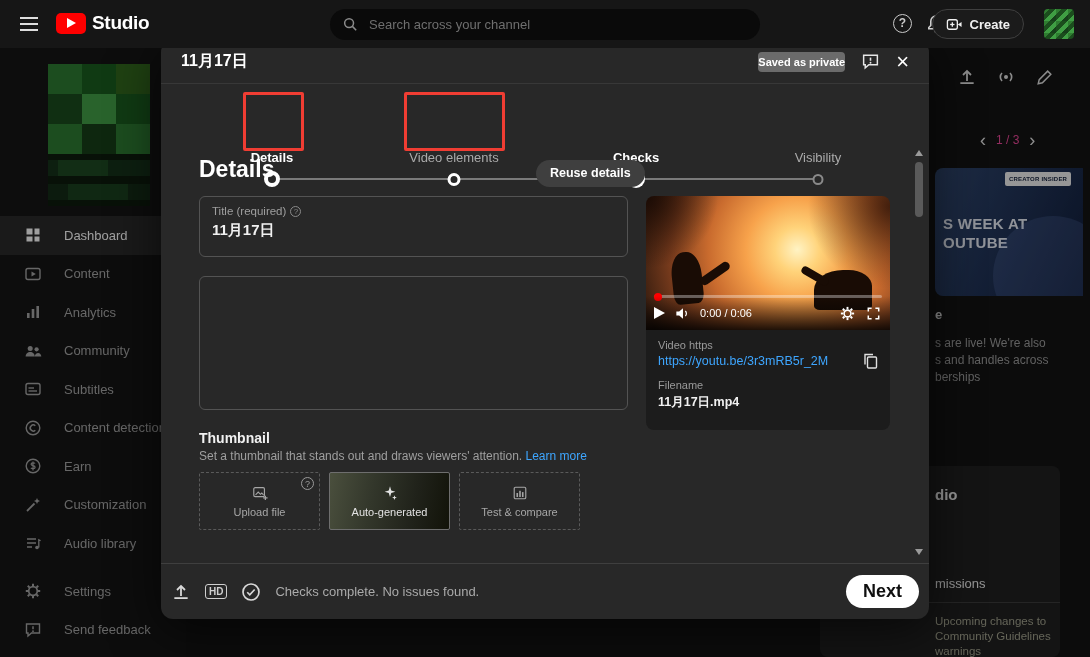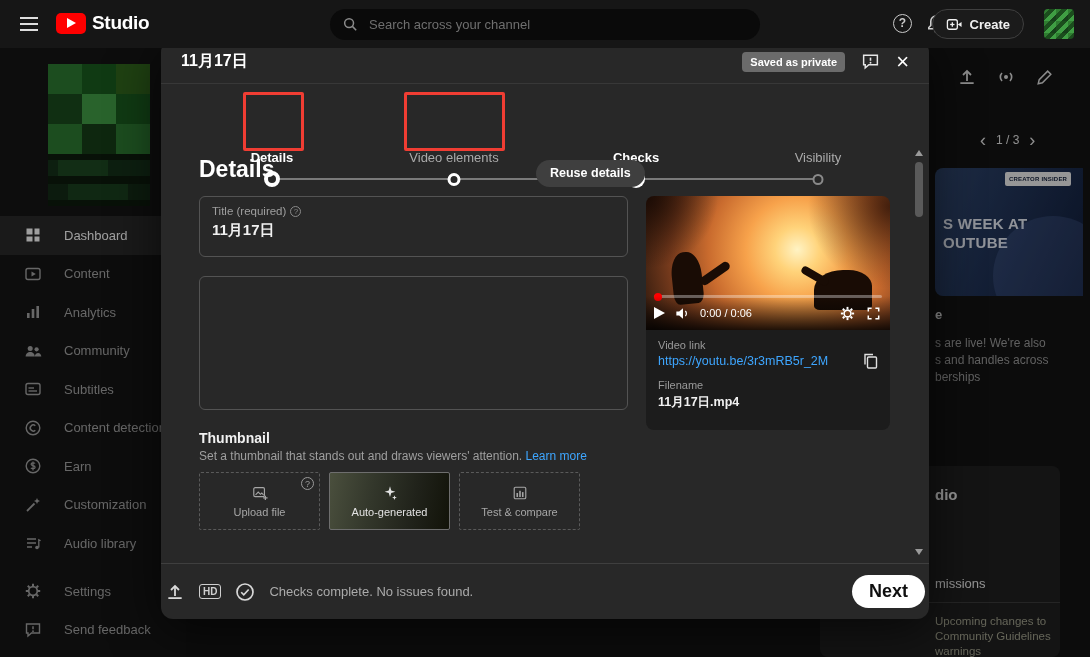--- a/index.html
+++ b/index.html
@@ -60,7 +60,7 @@
   .m-header { position:absolute; top:0; left:0; right:0; height:44px; border-bottom:1px solid #383838; display:flex; align-items:center; padding:0 20px; }
   .m-title { color:#fff; font-size:16px; font-weight:bold; }
   .m-head-right { margin-left:auto; display:flex; align-items:center; gap:16px; }
-  .saved-badge { background:#6b6b6b; color:#fff; font-size:11px; font-weight:bold; border-radius:4px; padding:4px 8px; }
+  .saved-badge { background:#6b6b6b; color:#fff; font-size:11px; font-weight:bold; border-radius:4px; padding:4px 0; }
   .m-icon { width:19px; height:19px; color:#e6e6e6; cursor:pointer; }
   .close-x { color:#fff; font-size:22px; line-height:18px; cursor:pointer; }
 

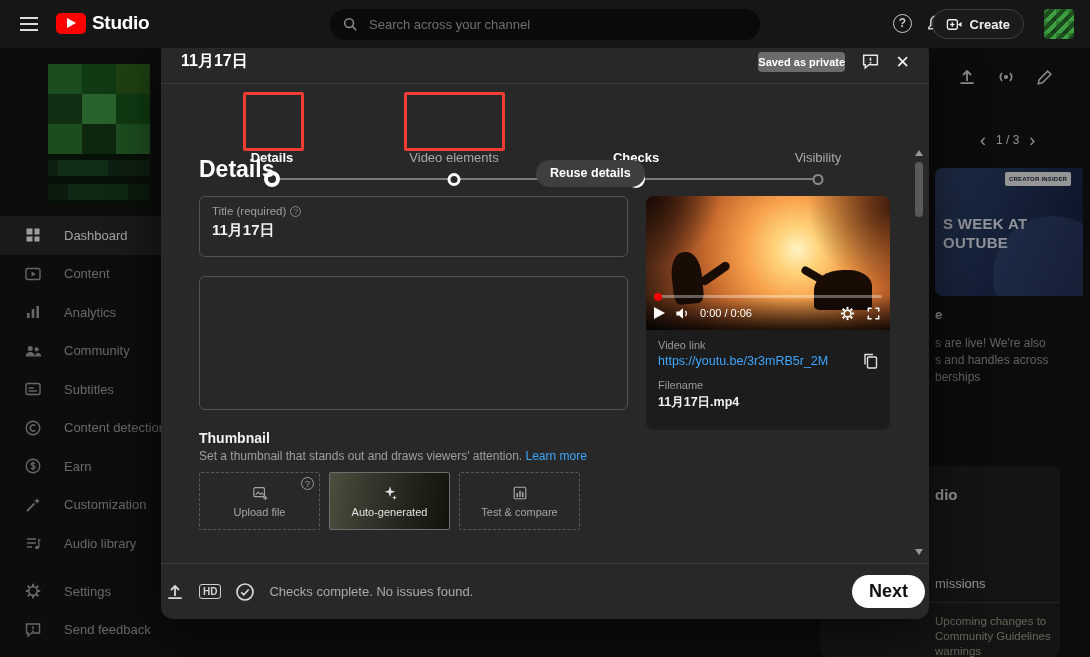--- a/index.html
+++ b/index.html
@@ -41,7 +41,7 @@
   .bg-action { position:absolute; top:61px; width:32px; height:32px; border-radius:50%; color:#e3e3e3; display:flex; align-items:center; justify-content:center; cursor:pointer; }
   .bg-carousel { position:absolute; top:133px; left:980px; display:flex; align-items:center; gap:10px; color:#ddd; font-size:13px; }
   .chev { font-size:18px; color:#e6e6e6; cursor:pointer; line-height:14px; }
-  .car-count { color:#e5e5e5; font-size:12px; }
+  .car-count { color:#ec4899; font-size:12px; }
   .promo { position:absolute; left:935px; top:168px; width:148px; height:128px; border-radius:8px 0 0 8px; overflow:hidden;
     background:linear-gradient(115deg,#31486f 0%, #22355a 45%, #101d3a 100%); }
   .promo::after { content:""; position:absolute; right:-30px; bottom:-40px; width:120px; height:120px; border-radius:50%; background:rgba(120,150,220,.18); }

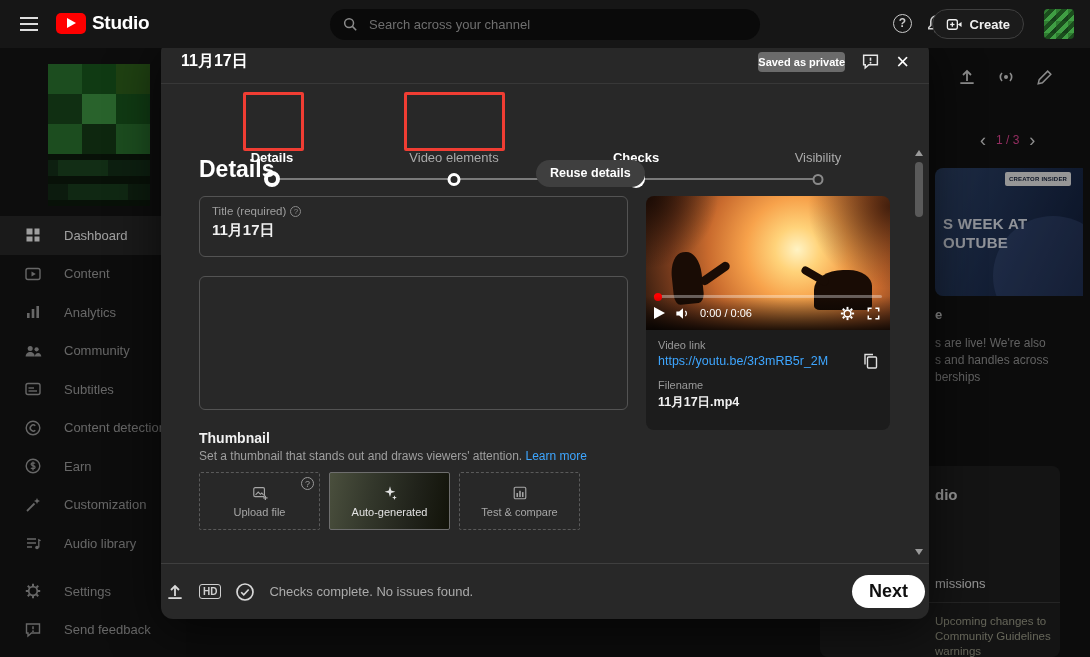--- a/index.html
+++ b/index.html
@@ -430,7 +430,7 @@
         </div>
       </div>
       <div class="vinfo">
-        <div class="vi-label">Video link</div>
+        <div class="vi-label">Video https</div>
         <div class="vi-link">https://youtu.be/3r3mRB5r_2M</div>
         <svg class="copy-icon" viewBox="0 0 18 18">
             <rect x="5.5" y="5" width="9" height="11" rx="1" fill="none" stroke="currentColor" stroke-width="1.4"></rect>

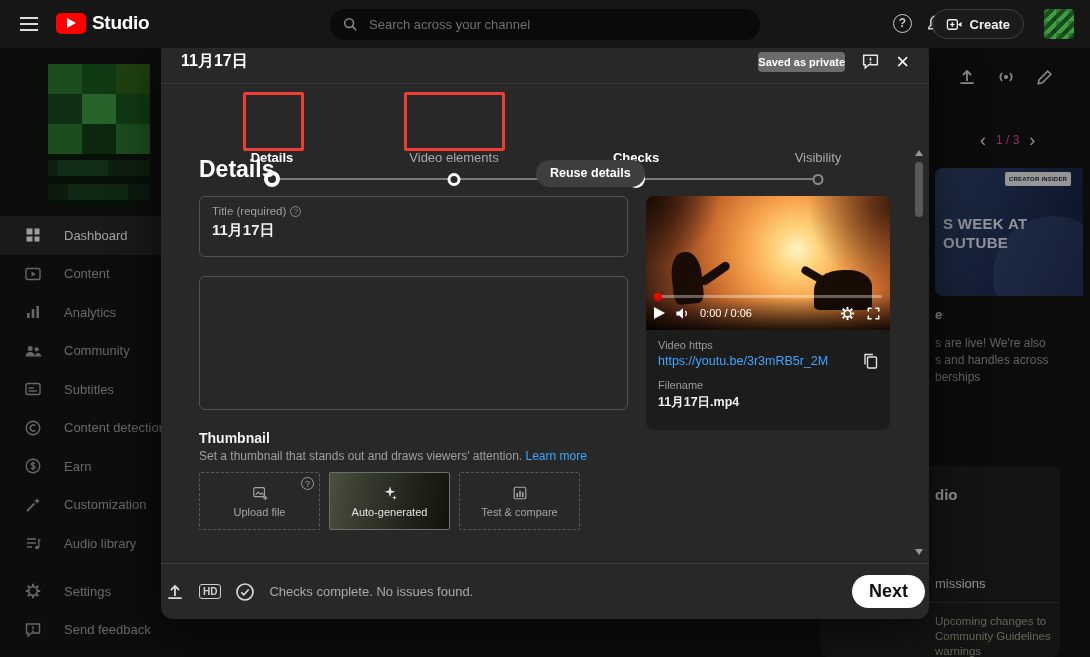--- a/index.html
+++ b/index.html
@@ -132,7 +132,7 @@
   .q-badge::before { content:"?"; }
 
   
-  .m-footer { position:absolute; left:0; right:0; bottom:0; height:56px; border-top:1px solid #3f3f3f; display:flex; align-items:center; padding:0 4px; }
+  .m-footer { position:absolute; left:0; right:0; bottom:0; height:56px; border-top:1px solid #3f3f3f; display:flex; align-items:center; padding:0 10px; }
   .f-icon { width:20px; height:20px; color:#d9d9d9; cursor:default; }
   .hd-badge { margin-left:14px; border:1.6px solid #cfcfcf; color:#cfcfcf; border-radius:3px; font-size:10px; font-weight:bold; padding:1px 3px; }
   .f-check { margin-left:14px; }

